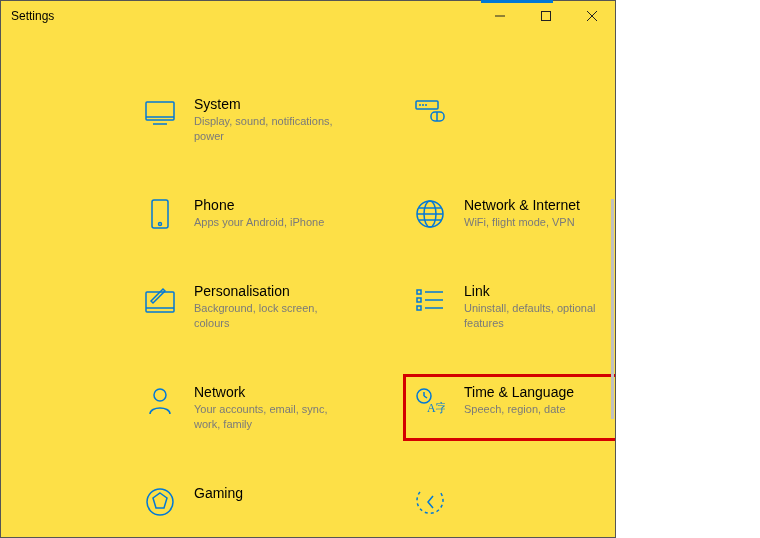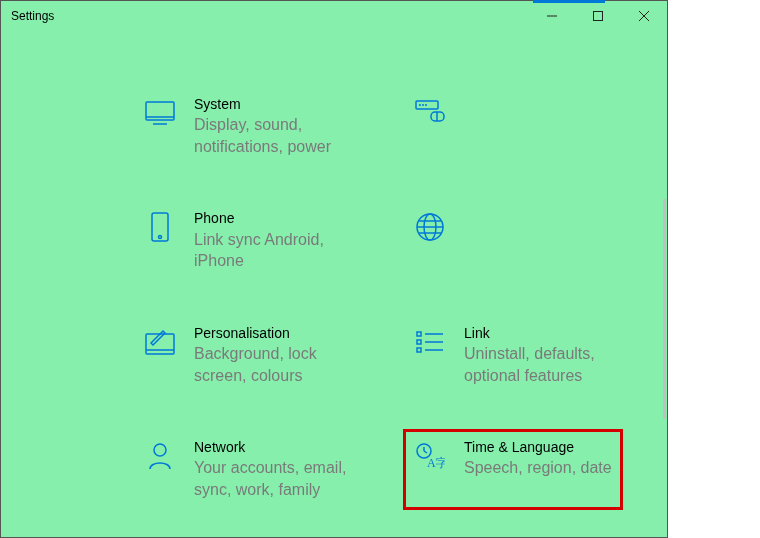--- a/index.html
+++ b/index.html
@@ -14,10 +14,10 @@
   }
   .window {
     border: 1px solid #555;
-    width: 668px;
+    width: 616px;
     height: 538px;
     position: relative;
-    background: #86efac;
+    background: #fde047;
   }
   .topaccent {
     position: absolute;

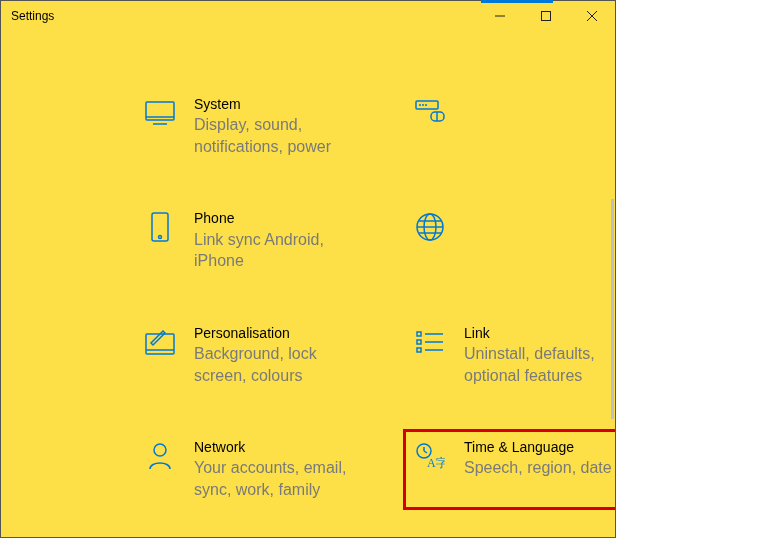--- a/index.html
+++ b/index.html
@@ -76,7 +76,7 @@
   .iconwrap svg { stroke: #0078d7; fill: none; stroke-width: 1.5; }
   .txt { display: flex; flex-direction: column; }
   .t-title { font-size: 14px; color: #000; line-height: 1.3; }
-  .t-desc  { font-size: 16px; color: #7a7a7a; line-height: 1.35; max-width: 155px; margin-top: 1px; }
+  .t-desc  { font-size: 11px; color: #7a7a7a; line-height: 1.35; max-width: 155px; margin-top: 1px; }
   .scrollbar {
     position: absolute;
     right: 1px; top: 168px;

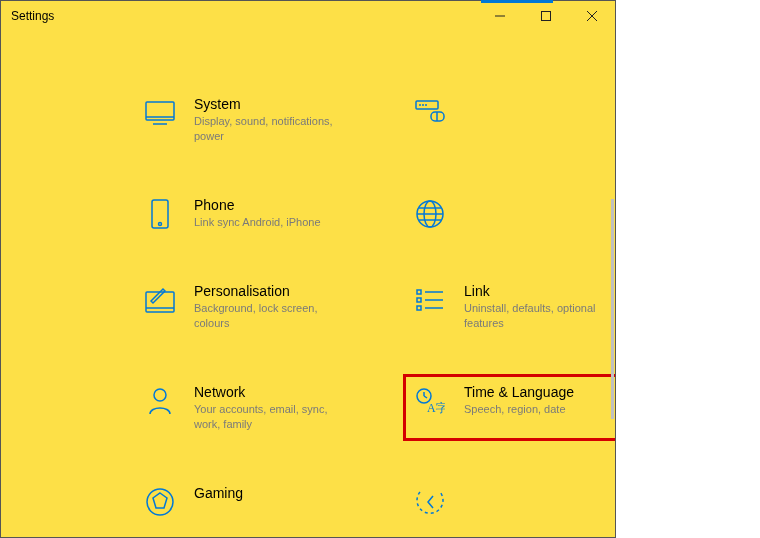--- a/index.html
+++ b/index.html
@@ -167,6 +167,10 @@
               <line x1="3" y1="20" x2="25" y2="20"></line>
             </svg>
         </div>
+        <div class="txt">
+          <span class="t-title">Network &amp; Internet</span>
+          <span class="t-desc">WiFi, flight mode, VPN</span>
+        </div>
       </div>
 
       <div class="tile">

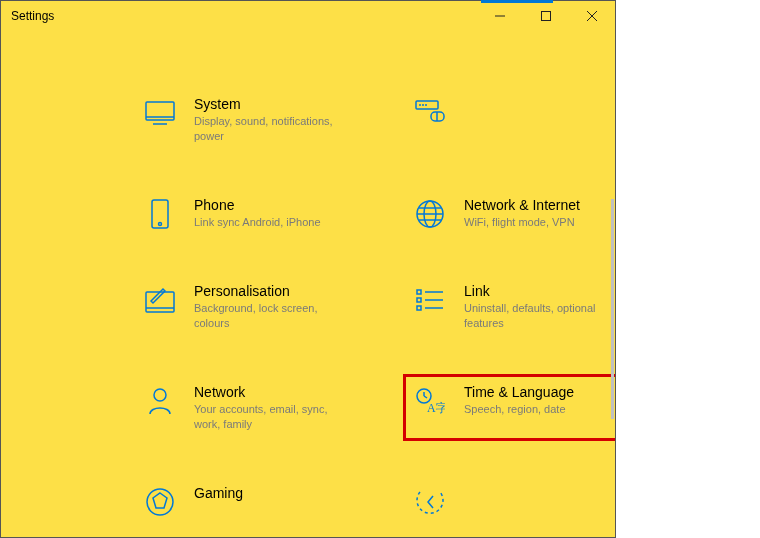--- a/index.html
+++ b/index.html
@@ -153,7 +153,7 @@
         </div>
         <div class="txt">
           <span class="t-title">Phone</span>
-          <span class="t-desc">Link sync Android, iPhone</span>
+          <span class="t-desc">Apps your Android, iPhone</span>
         </div>
       </div>
 

